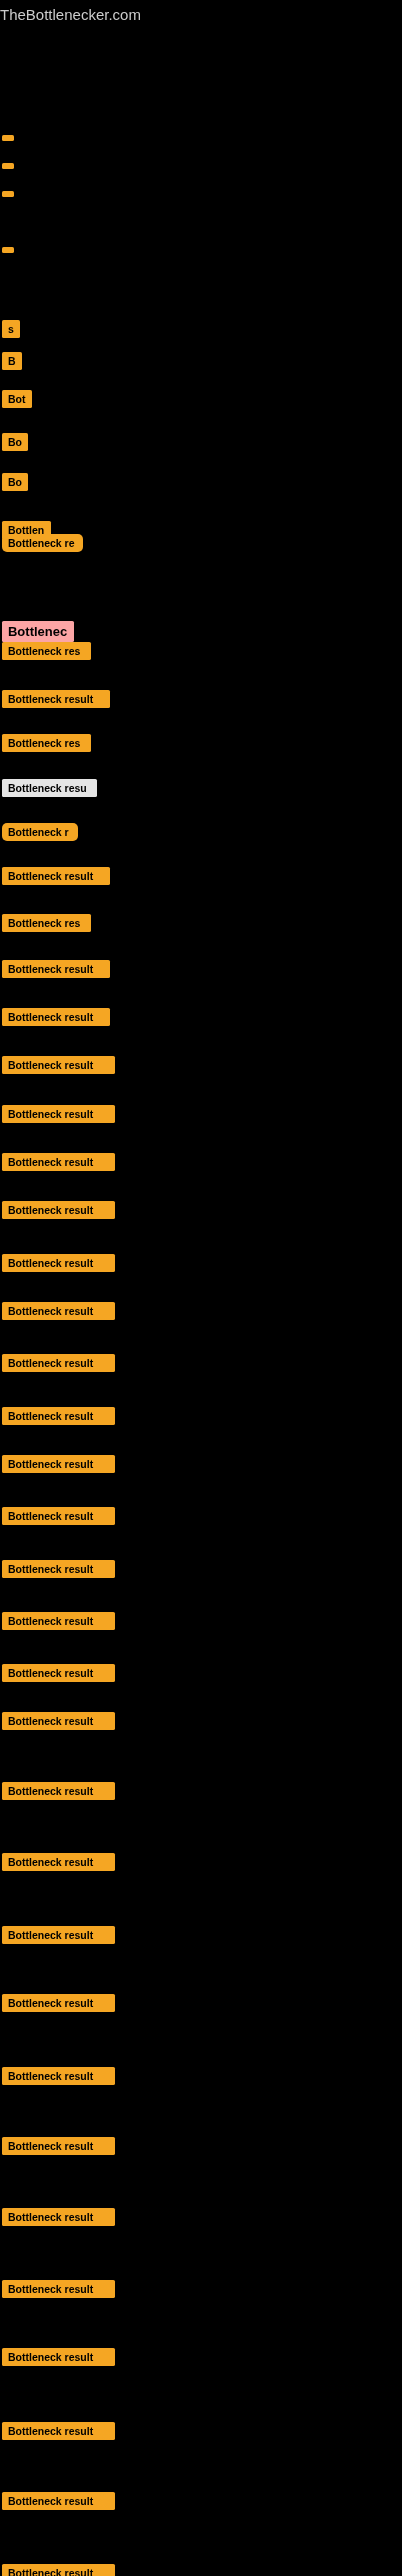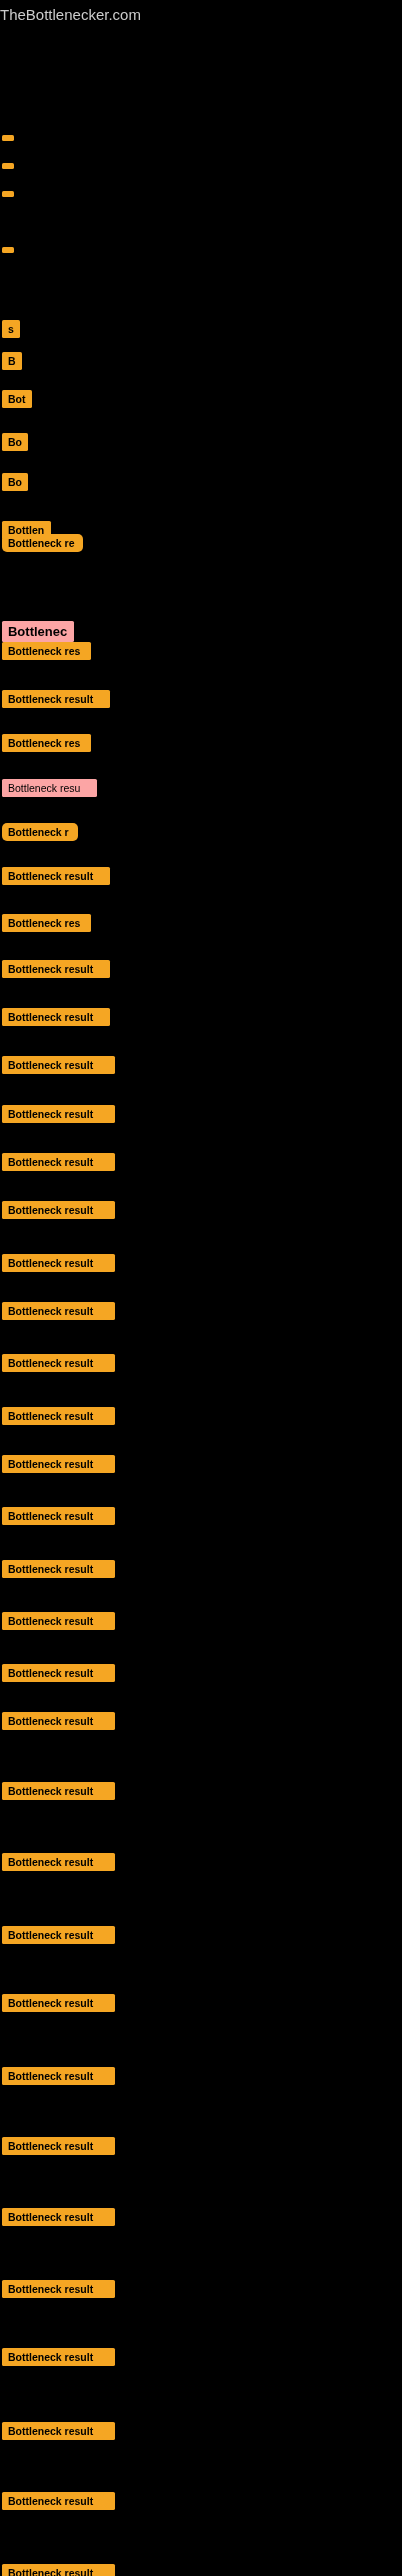--- a/index.html
+++ b/index.html
@@ -44,7 +44,7 @@
     <div style="position: absolute; top: 612px; left: 1.6px; background-color: rgb(245, 166, 35); color: rgb(0, 0, 0); font-size: 10.5px; font-weight: bold; padding: 3.2px 6.4px; border-radius: 1.6px; white-space: nowrap; min-width: 89px;">Bottleneck res</div>
     <div style="position: absolute; top: 660px; left: 1.6px; background-color: rgb(245, 166, 35); color: rgb(0, 0, 0); font-size: 10.5px; font-weight: bold; padding: 3.2px 6.4px; border-radius: 1.6px; white-space: nowrap; min-width: 108px;">Bottleneck result</div>
     <div style="position: absolute; top: 704px; left: 1.6px; background-color: rgb(245, 166, 35); color: rgb(0, 0, 0); font-size: 10.5px; font-weight: bold; padding: 3.2px 6.4px; border-radius: 1.6px; white-space: nowrap; min-width: 89px;">Bottleneck res</div>
-    <div style="position: absolute; top: 749px; left: 1.6px; background-color: #fca5a5; color: rgb(0, 0, 0); font-size: 10.5px; font-weight: normal; padding: 3.2px 6.4px; border-radius: 1.6px; white-space: nowrap; min-width: 95px;">Bottleneck resu</div>
+    <div style="position: absolute; top: 749px; left: 1.6px; background-color: #e5e5e5; color: rgb(0, 0, 0); font-size: 10.5px; font-weight: bold; padding: 3.2px 6.4px; border-radius: 1.6px; white-space: nowrap; min-width: 95px;">Bottleneck resu</div>
     <div style="position: absolute; top: 793px; left: 1.6px; background-color: rgb(245, 166, 35); color: rgb(0, 0, 0); font-size: 10.5px; font-weight: bold; padding: 3.2px 6.4px; border-radius: 5px; white-space: nowrap; min-width: 76px;">Bottleneck r</div>
     <div style="position: absolute; top: 837px; left: 1.6px; background-color: rgb(245, 166, 35); color: rgb(0, 0, 0); font-size: 10.5px; font-weight: bold; padding: 3.2px 6.4px; border-radius: 1.6px; white-space: nowrap; min-width: 108px;">Bottleneck result</div>
     <div style="position: absolute; top: 884px; left: 1.6px; background-color: rgb(245, 166, 35); color: rgb(0, 0, 0); font-size: 10.5px; font-weight: bold; padding: 3.2px 6.4px; border-radius: 1.6px; white-space: nowrap; min-width: 89px;">Bottleneck res</div>

